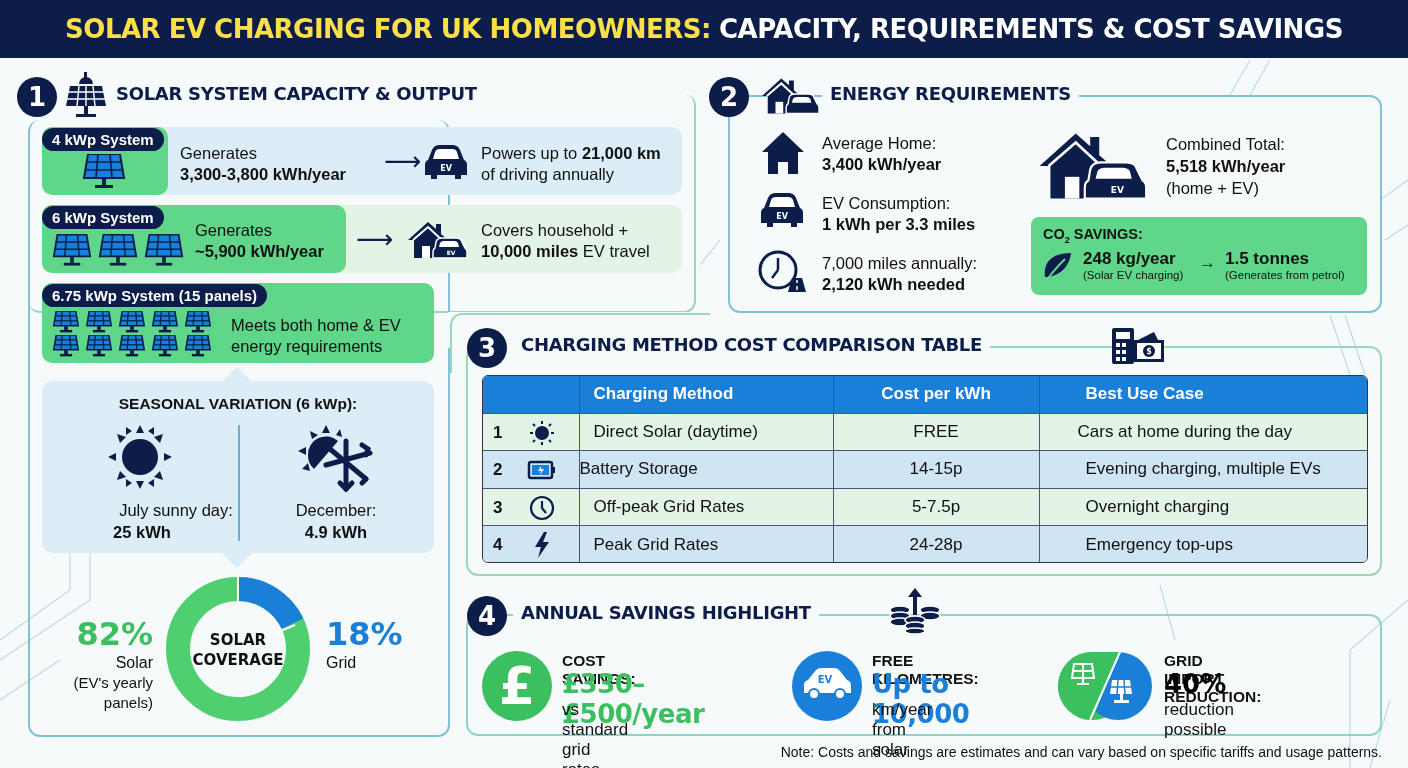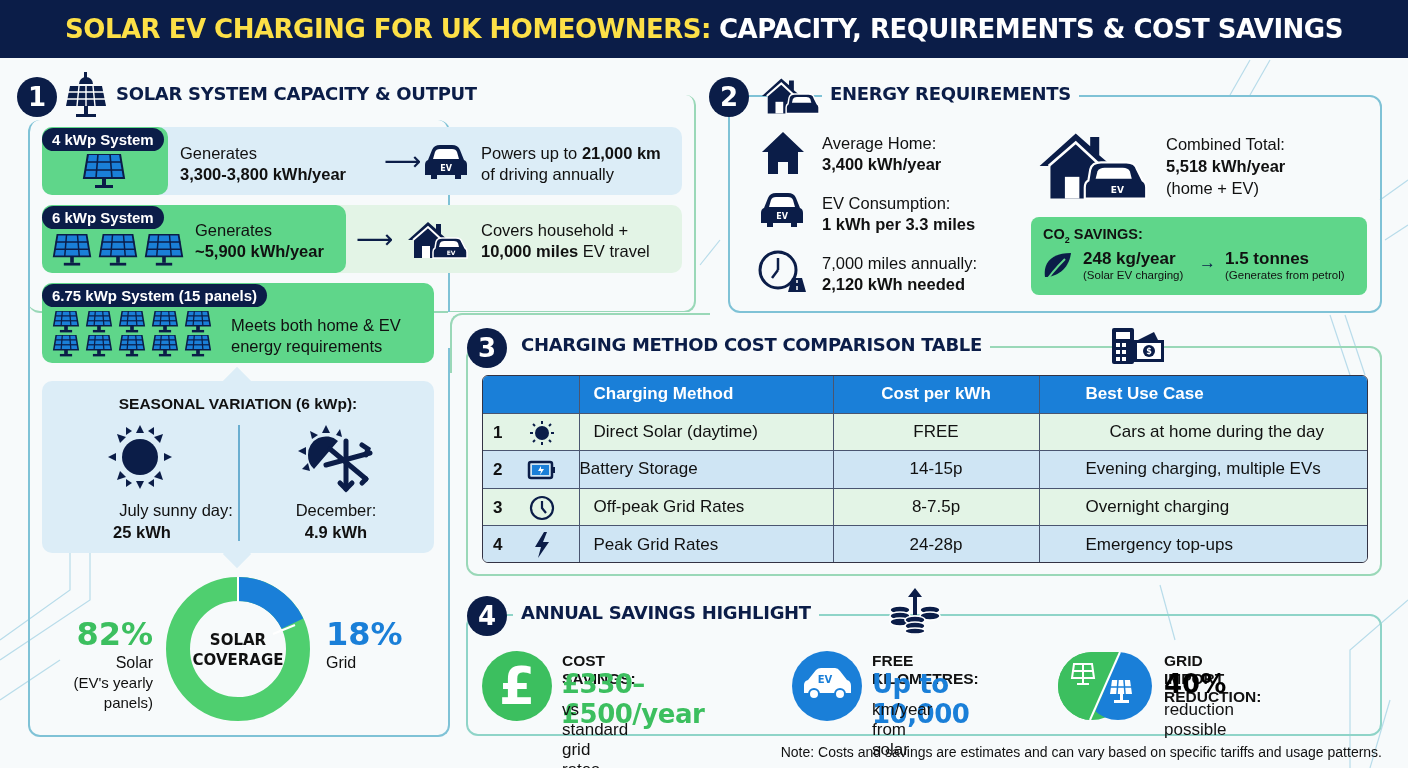--- a/index.html
+++ b/index.html
@@ -516,7 +516,7 @@
           </td>
           <td style="padding-left:14px;">Direct Solar (daytime)</td>
           <td style="text-align:center;">FREE</td>
-          <td style="padding-left:70px;">Cars at home during the day</td>
+          <td style="padding-left:38px;">Cars at home during the day</td>
         </tr>
         <tr class="blue">
           <td style="position:relative;">

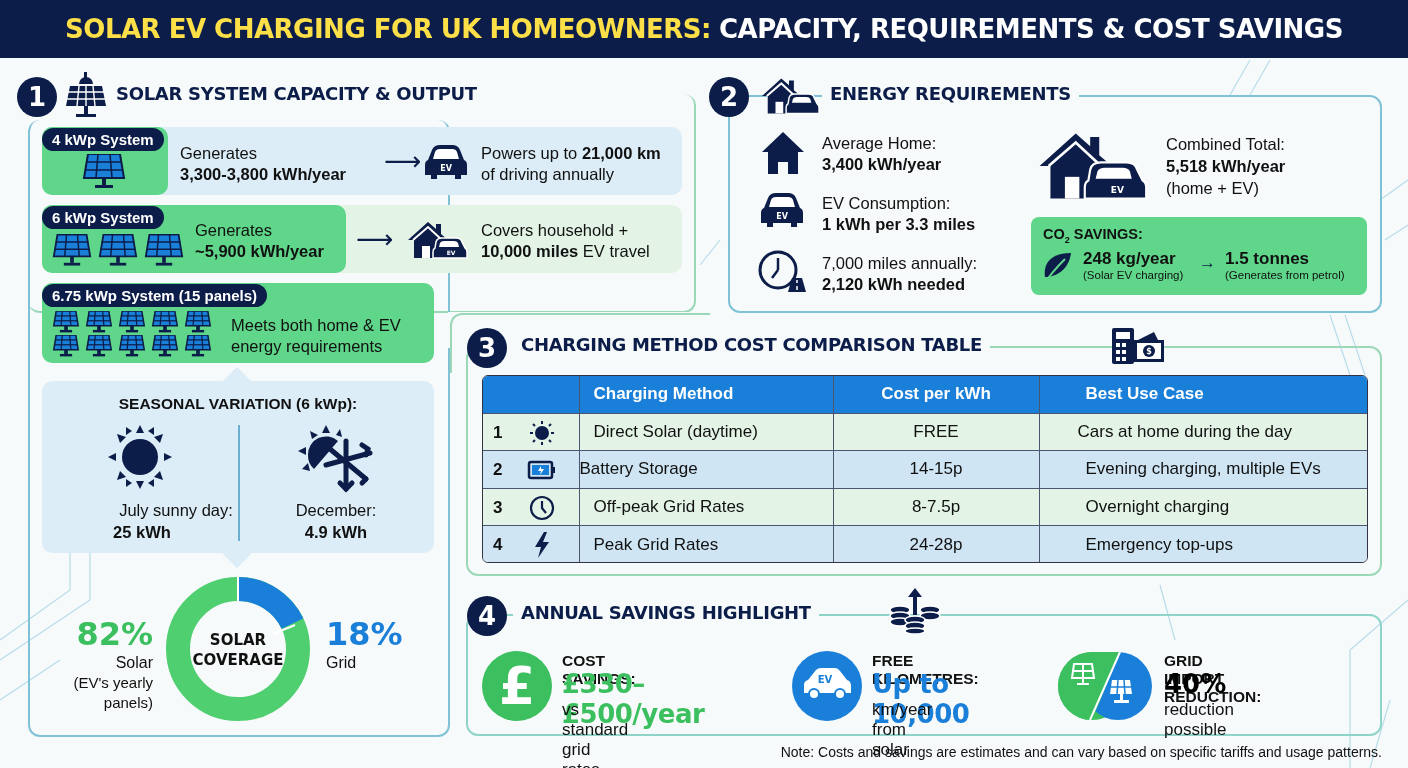--- a/index.html
+++ b/index.html
@@ -541,7 +541,7 @@
               </svg>
           </td>
           <td style="padding-left:14px;">Off-peak Grid Rates</td>
-          <td style="text-align:center;">8-7.5p</td>
+          <td style="text-align:center;">5-7.5p</td>
           <td style="padding-left:46px;">Overnight charging</td>
         </tr>
         <tr class="blue">

